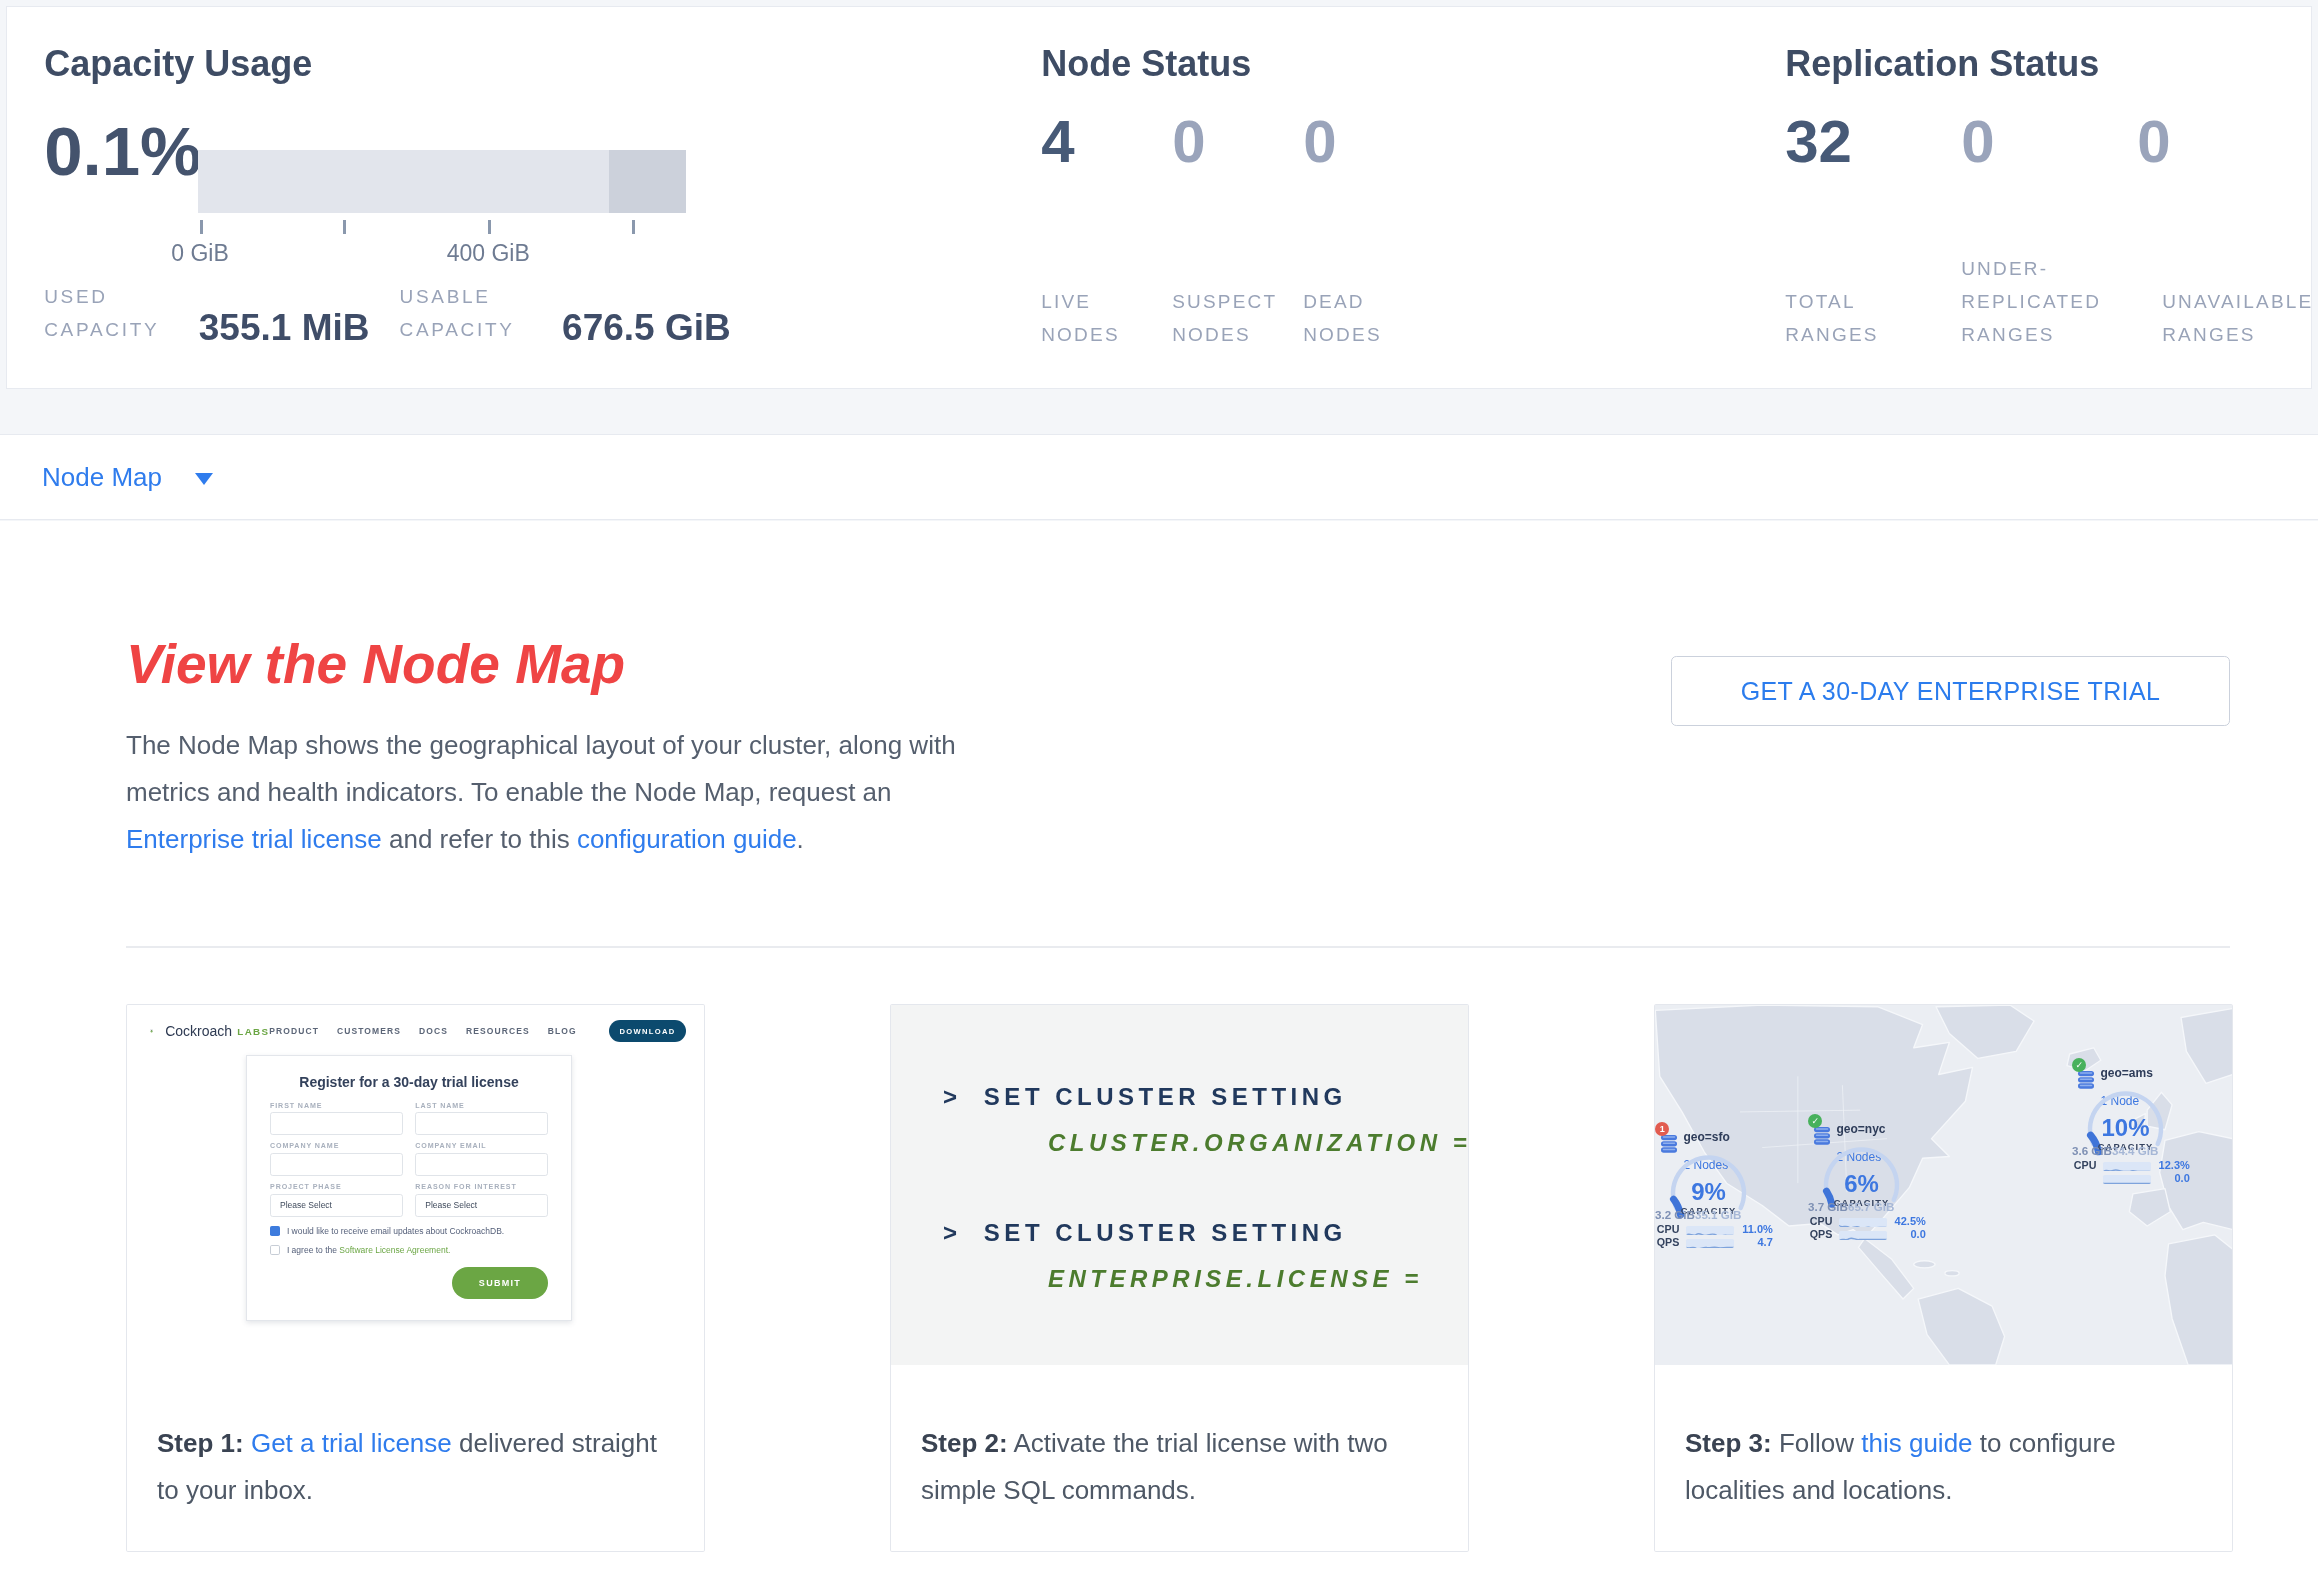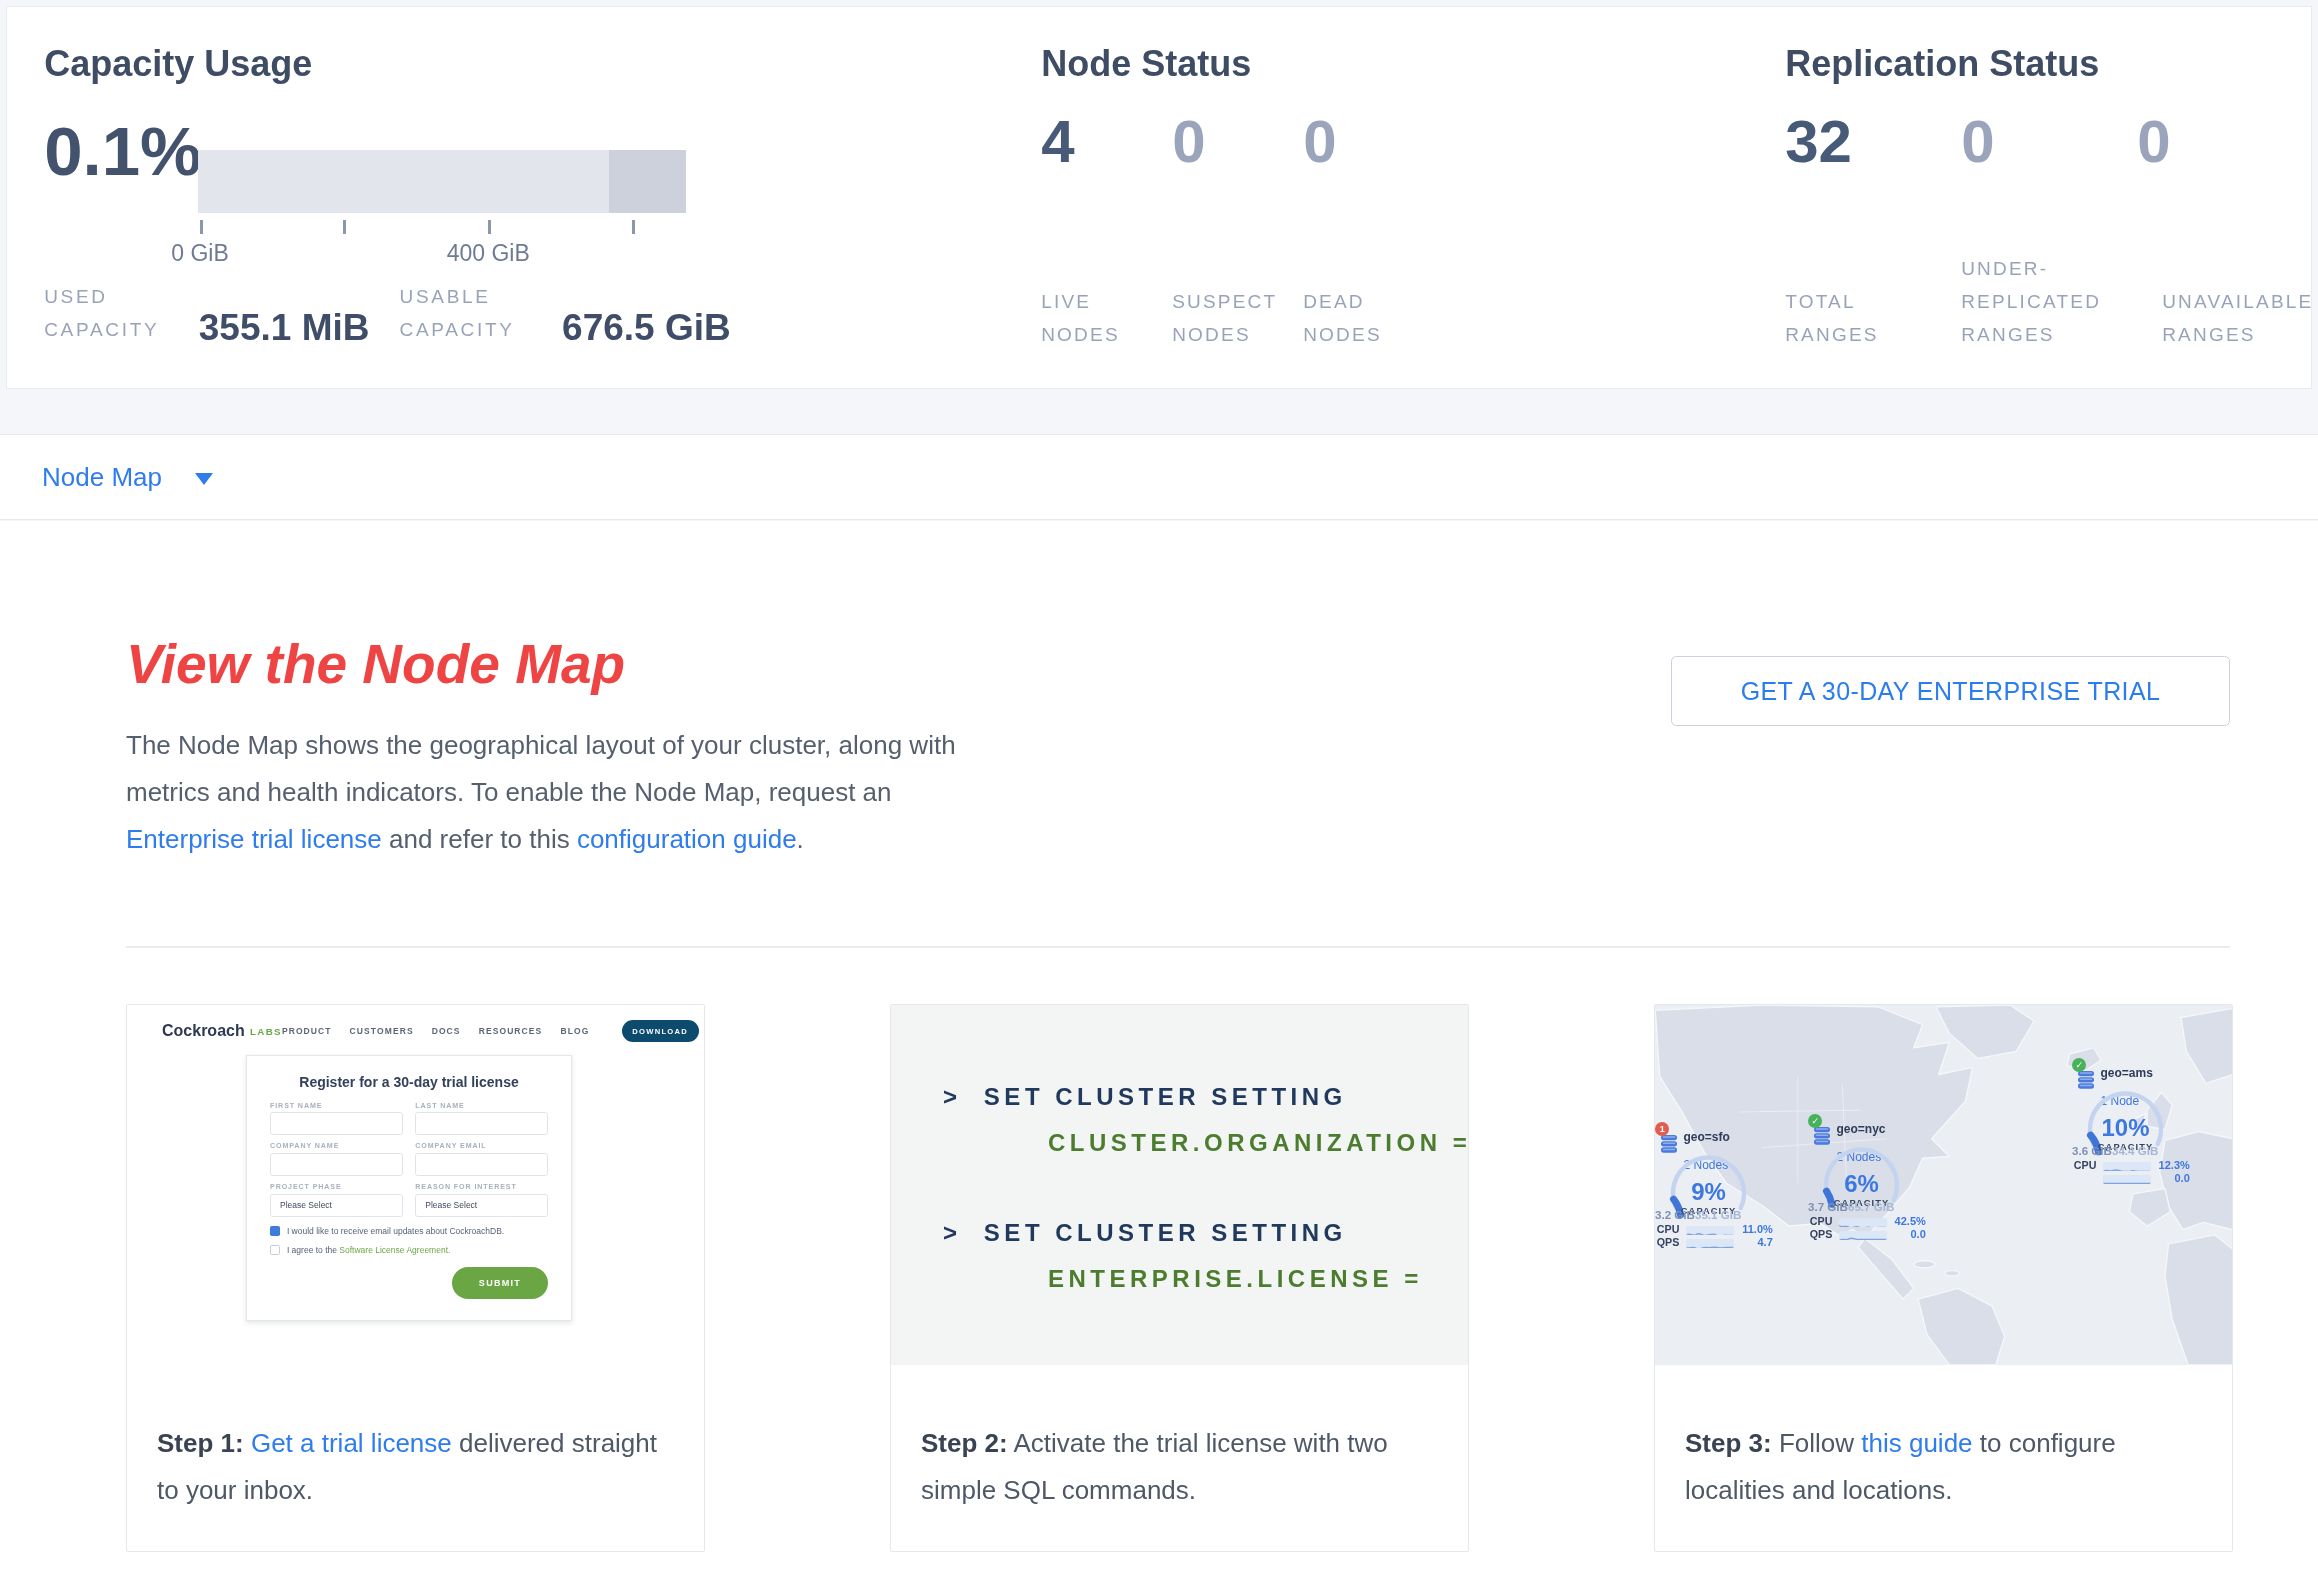--- a/index.html
+++ b/index.html
@@ -63,7 +63,7 @@
 
   
   .mini-header { display:flex; align-items:center; padding:14.3px 18px 0 23px; }
-  .logo-name { font-size:16px; font-weight:700; color:#2e3a52; margin-left:12px; }
+  .logo-name { font-size:14px; font-weight:400; color:#2e3a52; margin-left:12px; }
   .logo-suffix { font-size:9.8px; font-weight:700; color:#6ba644; letter-spacing:1.3px; margin-left:5.3px; }
   .mini-nav { margin-left:auto; display:flex; gap:18px; align-items:center; }
   .mini-nav-item { font-size:8.5px; font-weight:700; color:#5c6678; letter-spacing:1.1px; }

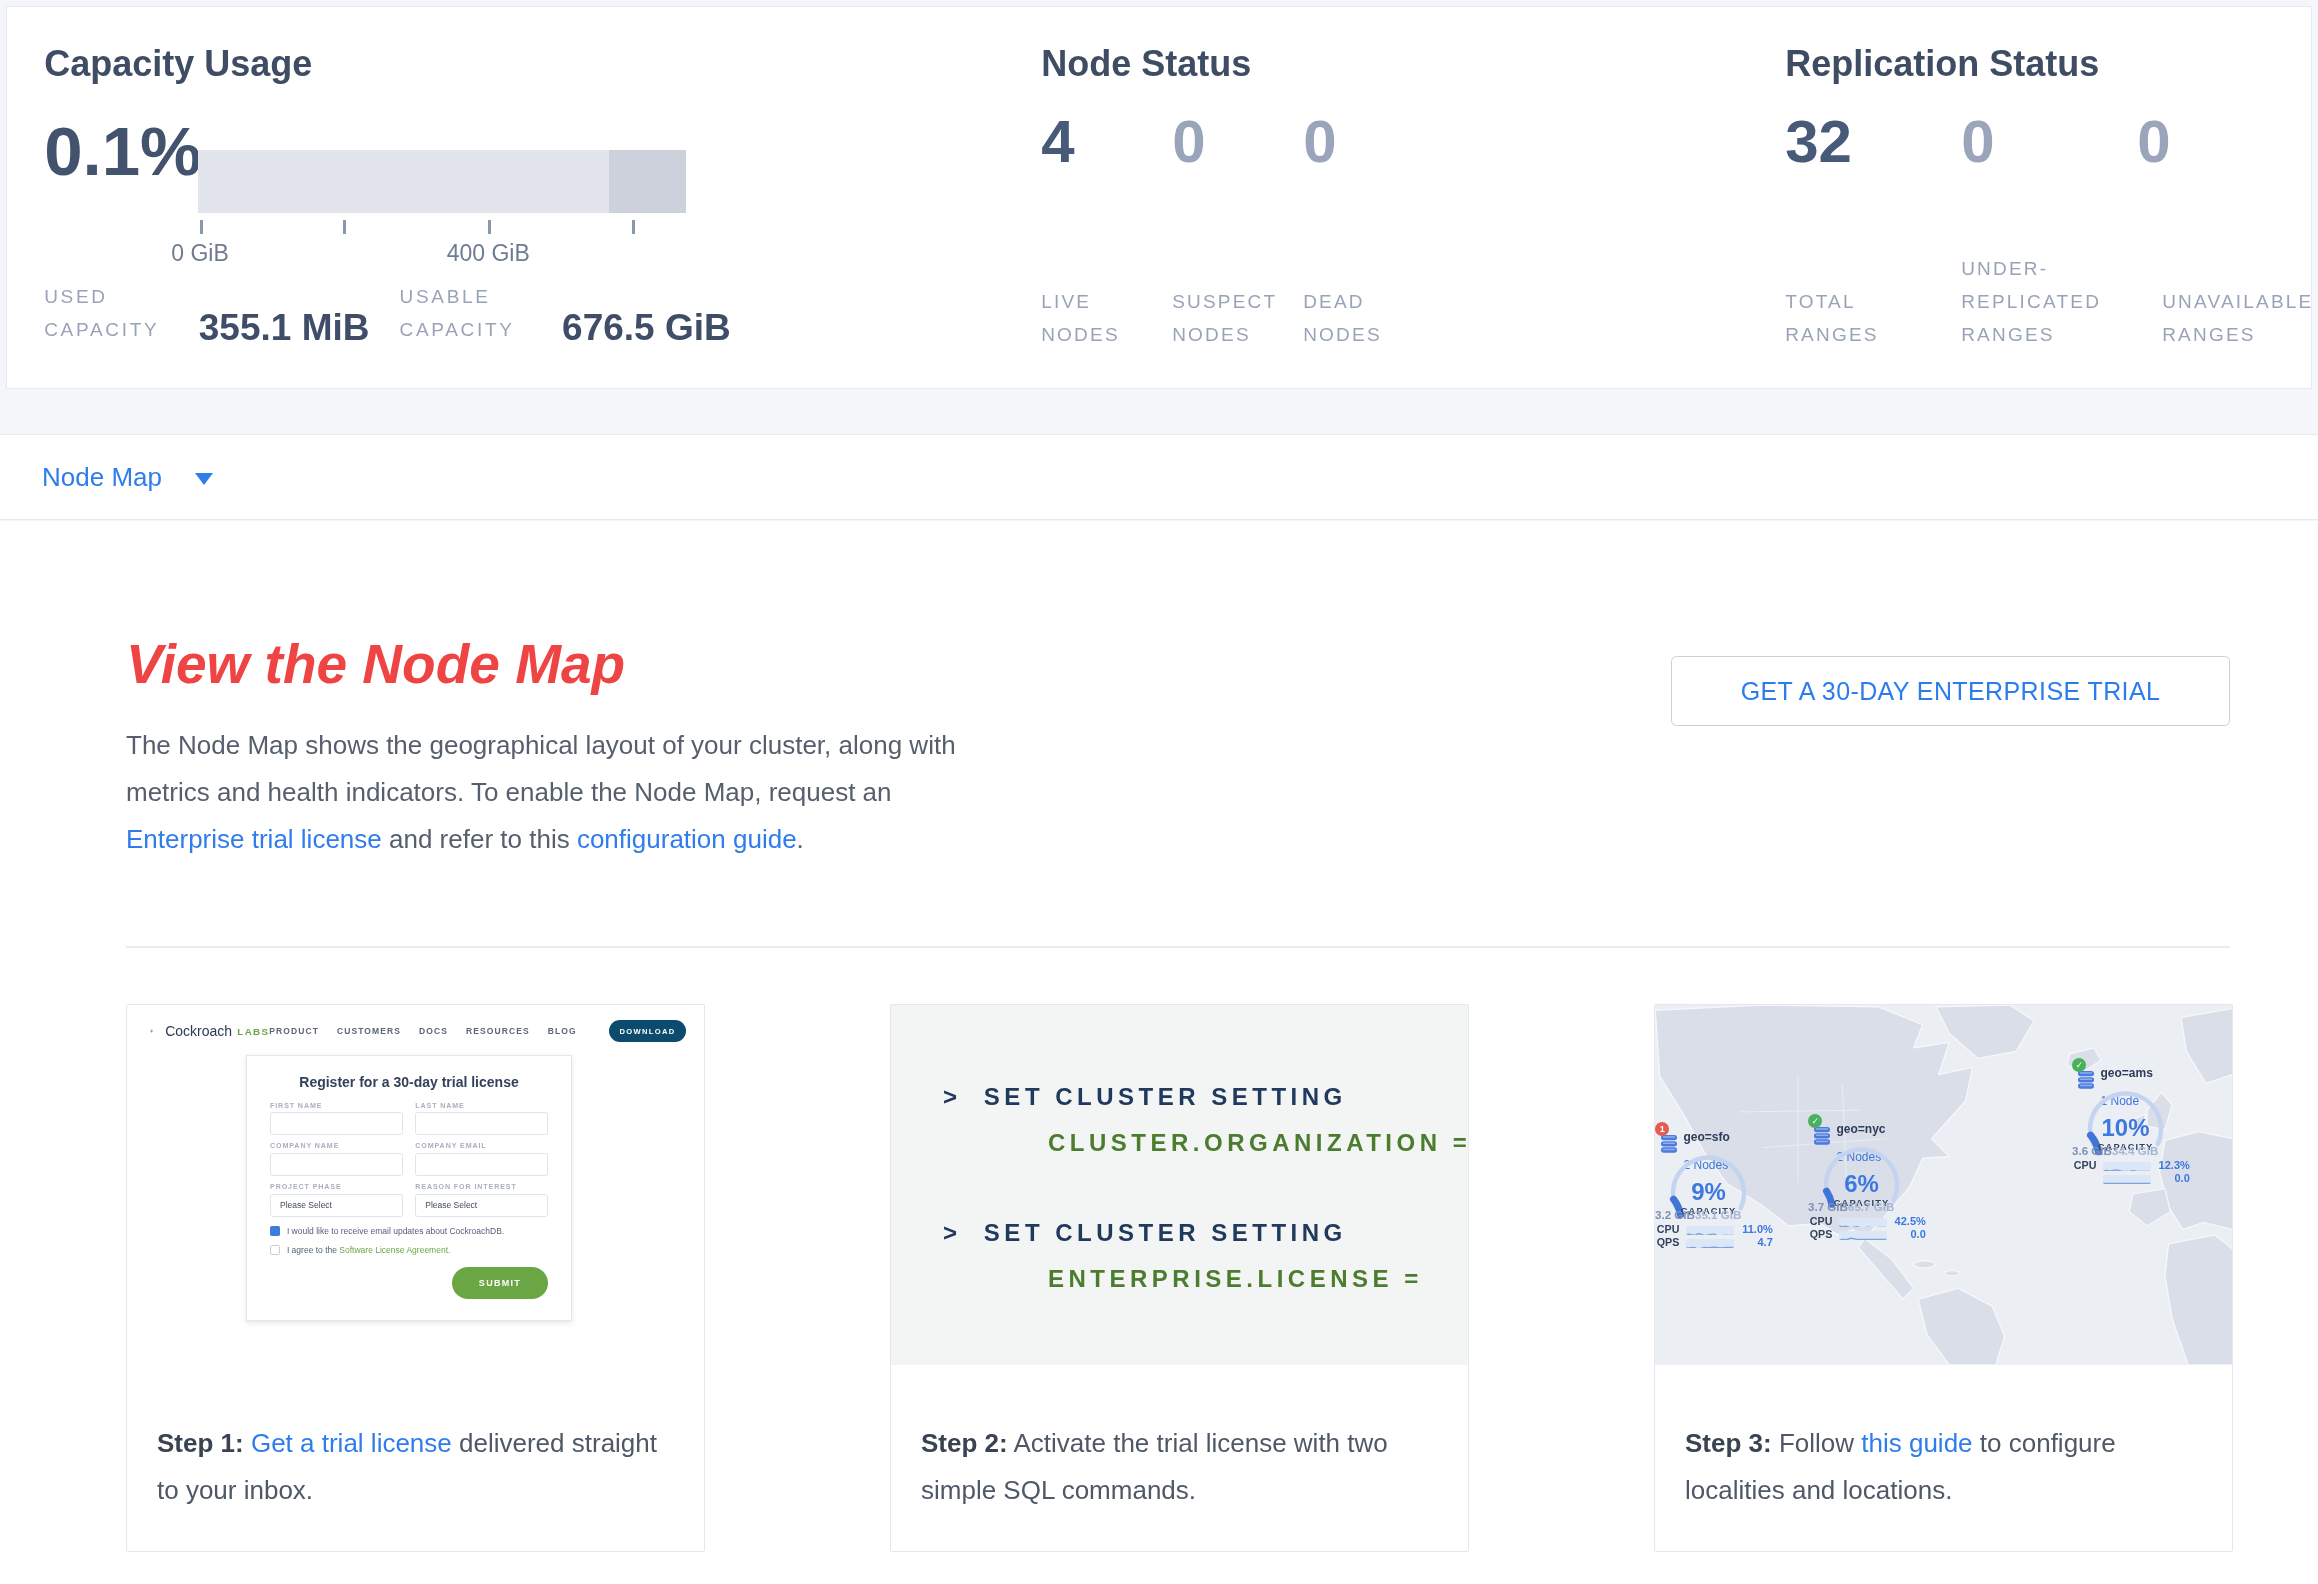--- a/index.html
+++ b/index.html
@@ -88,7 +88,7 @@
   
   .code-media { background:#f3f4f4; padding:78px 0 0 52px; }
   .code-cmd { font-size:24px; font-weight:700; letter-spacing:4.5px; color:#21395d; white-space:nowrap; }
-  .code-arg { margin:18px 0 0 105px; font-size:24px; font-weight:700; letter-spacing:4.5px; color:#4c7c2e; white-space:nowrap; }
+  .code-arg { margin:18px 0 0 105px; font-size:24px; font-weight:700; letter-spacing:4.5px; color:#4c7c2e; white-space:nowrap;font-style:italic; }
   .code-group + .code-group { margin-top:62px; }
 
   

